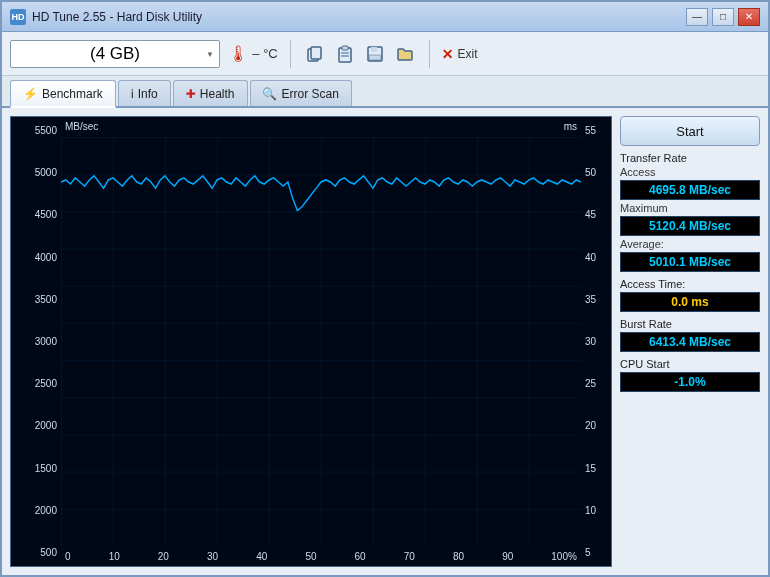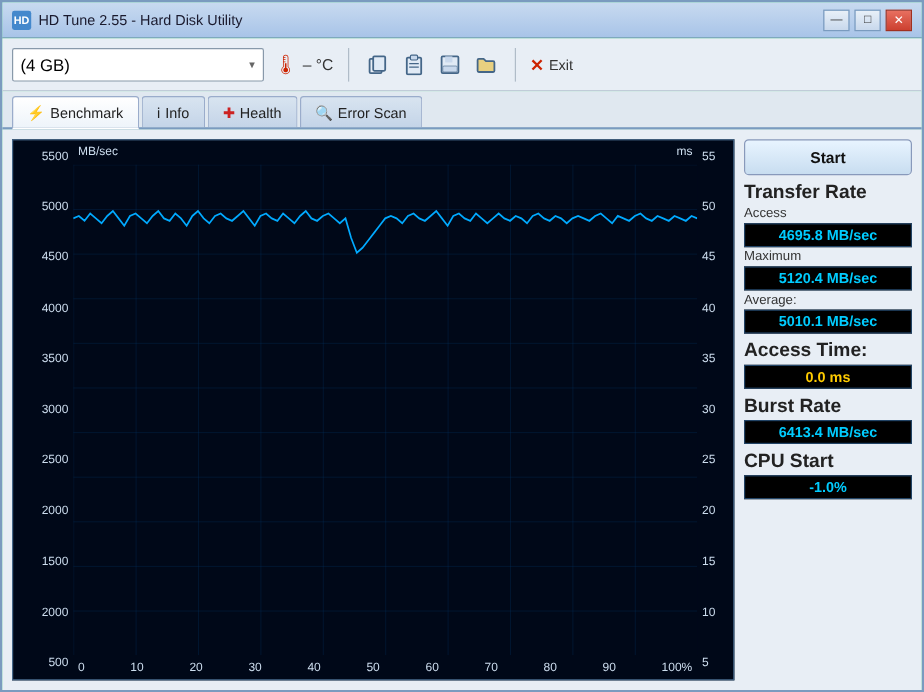--- a/index.html
+++ b/index.html
@@ -84,10 +84,11 @@
       border: 1px solid #8899aa;
       background: white;
       padding: 0 6px;
-      font-size: 14px;
+      font-size: 17px;
       appearance: none;
       cursor: pointer;
       border-radius: 2px;
+      text-align: center;
     }
     .select-wrapper {
       position: relative;

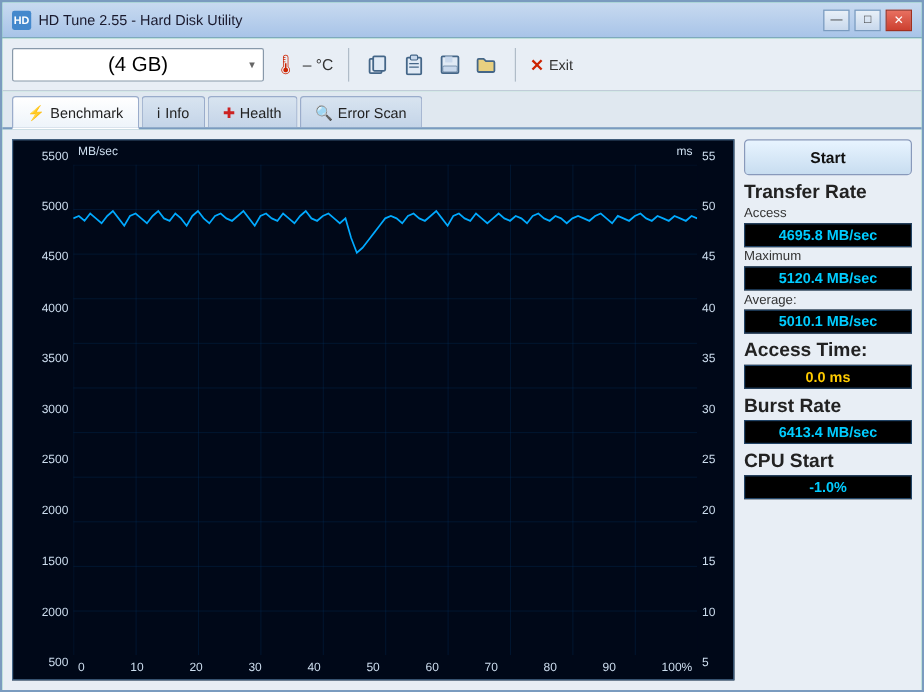--- a/index.html
+++ b/index.html
@@ -271,7 +271,7 @@
       border-radius: 4px;
       cursor: pointer;
       font-size: 13px;
-      font-weight: bold;
+      font-weight: normal;
       color: #111;
     }
     .stat-group {

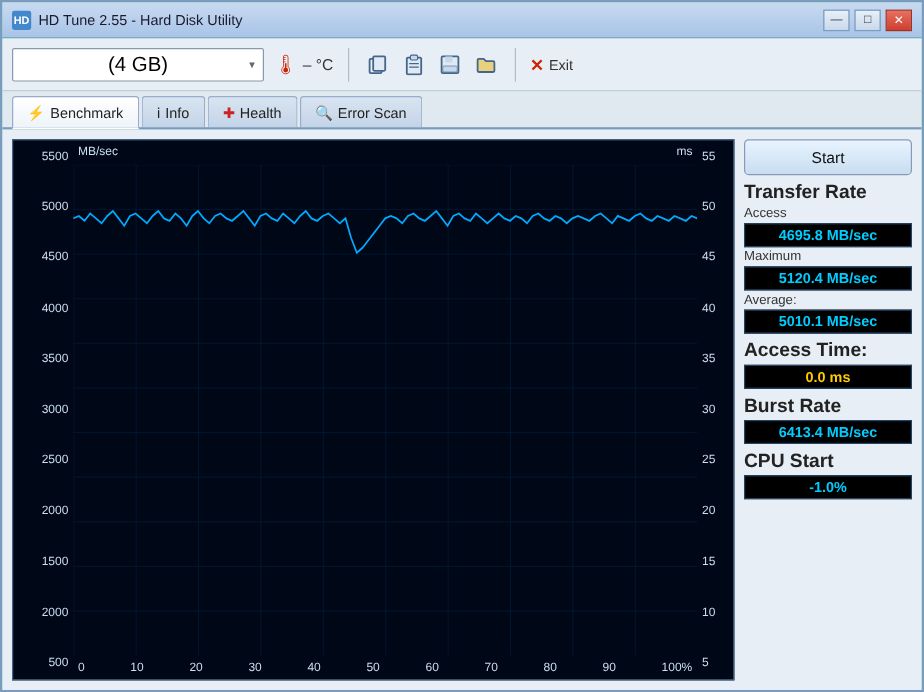--- a/index.html
+++ b/index.html
@@ -280,9 +280,9 @@
       gap: 2px;
     }
     .stat-label {
-      font-size: 16px;
+      font-size: 11px;
       color: #222;
-      font-weight: bold;
+      font-weight: normal;
     }
     .stat-sublabel {
       font-size: 11px;

